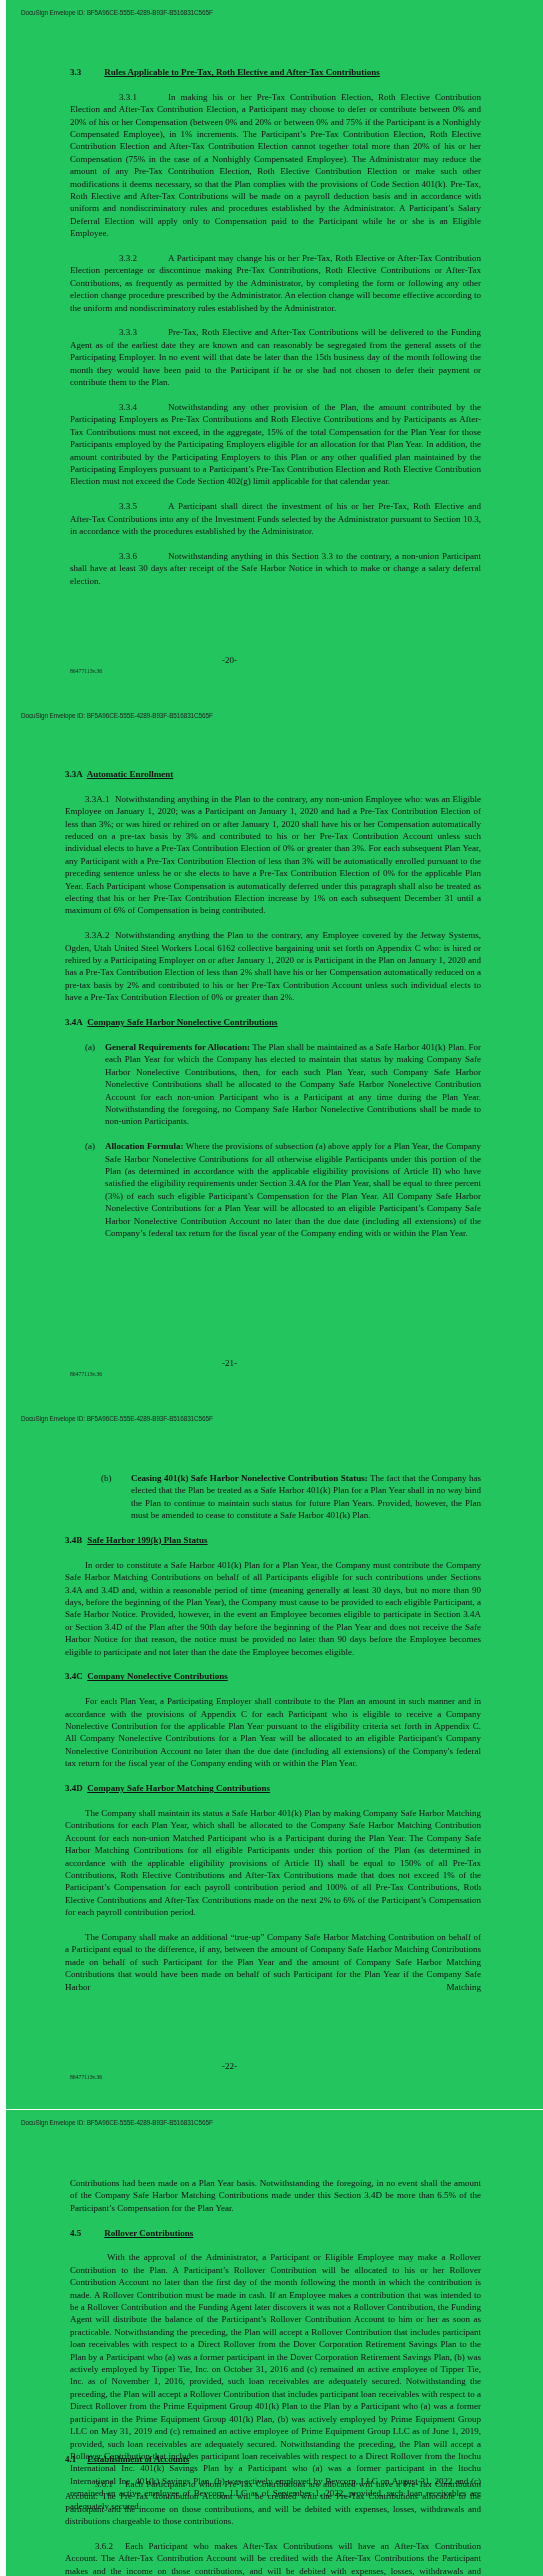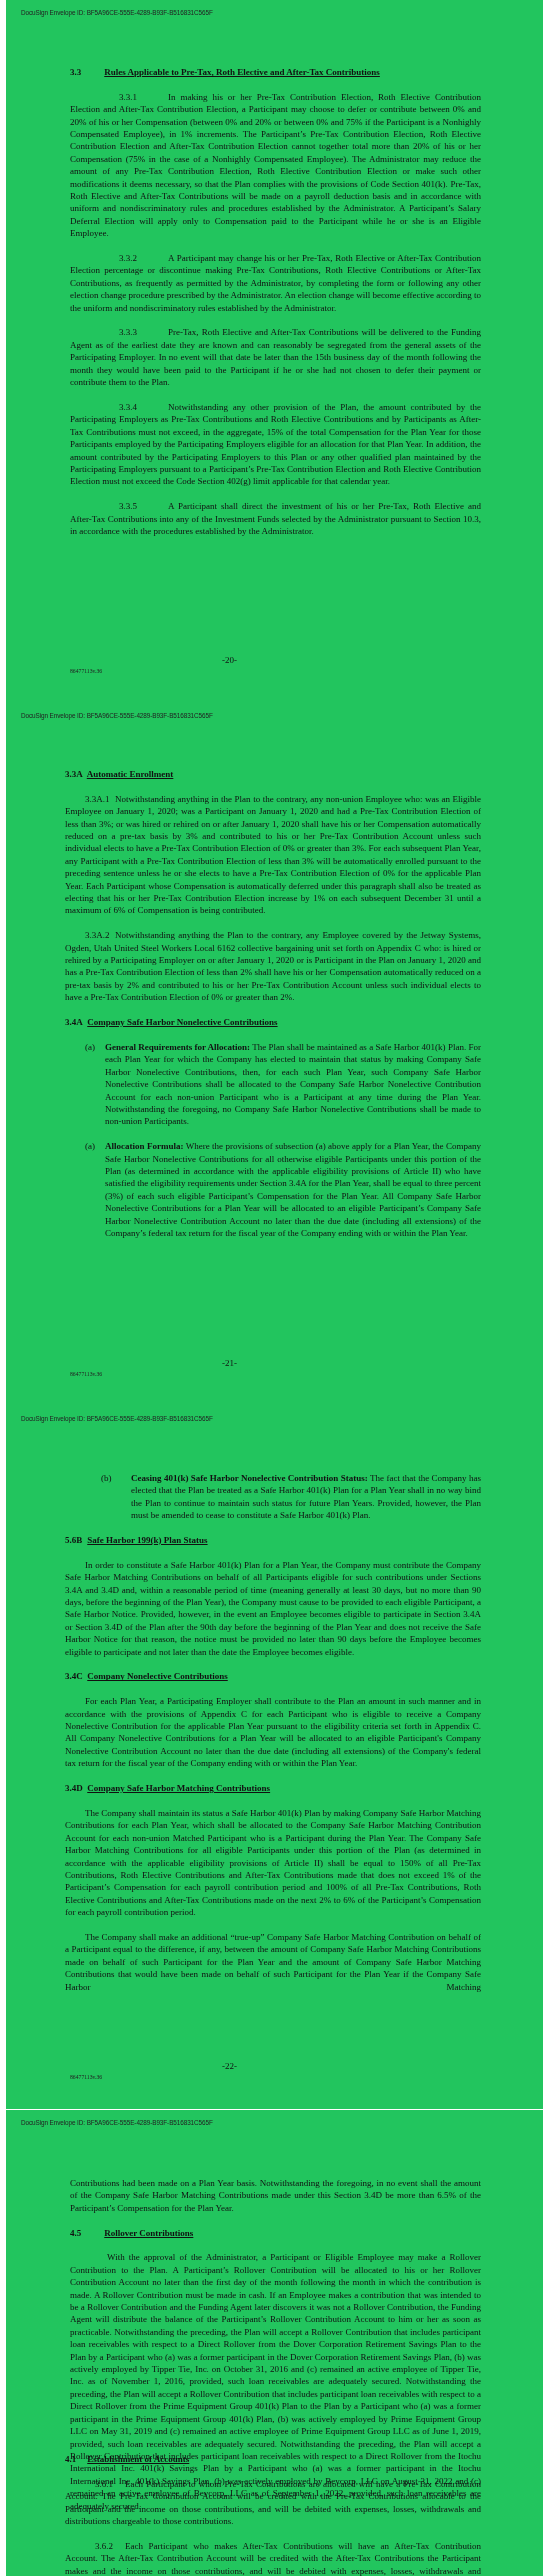--- a/index.html
+++ b/index.html
@@ -36,6 +36,7 @@
     <p><span class="indent-num">3.3.3</span><span>Pre-Tax, Roth Elective and After-Tax Contributions will be delivered to the Funding Agent as of the earliest date they are known and can reasonably be segregated from the general assets of the Participating Employer.  In no event will that date be later than the 15th business day of the month following the month they would have been paid to the Participant if he or she had not chosen to defer their payment or contribute them to the Plan.</span></p>
     <p><span class="indent-num">3.3.4</span><span>Notwithstanding any other provision of the Plan, the amount contributed by the Participating Employers as Pre-Tax Contributions and Roth Elective Contributions and by Participants as After-Tax Contributions must not exceed, in the aggregate, 15% of the total Compensation for the Plan Year for those Participants employed by the Participating Employers eligible for an allocation for that Plan Year.  In addition, the amount contributed by the Participating Employers to this Plan or any other qualified plan maintained by the Participating Employers pursuant to a Participant’s Pre-Tax Contribution Election and Roth Elective Contribution Election must not exceed the Code Section 402(g) limit applicable for that calendar year.</span></p>
     <p><span class="indent-num">3.3.5</span><span>A Participant shall direct the investment of his or her Pre-Tax, Roth Elective and After-Tax Contributions into any of the Investment Funds selected by the Administrator pursuant to Section 10.3, in accordance with the procedures established by the Administrator.</span></p>
+    <p><span class="indent-num">3.3.6</span><span>Notwithstanding anything in this Section 3.3 to the contrary, a non-union Participant shall have at least 30 days after receipt of the Safe Harbor Notice in which to make or change a salary deferral election.</span></p>
   </div>
   <div class="pagenum" style="top:655px;">-20-</div>
   <div class="docid" style="top:668px;">86477113v.36</div>

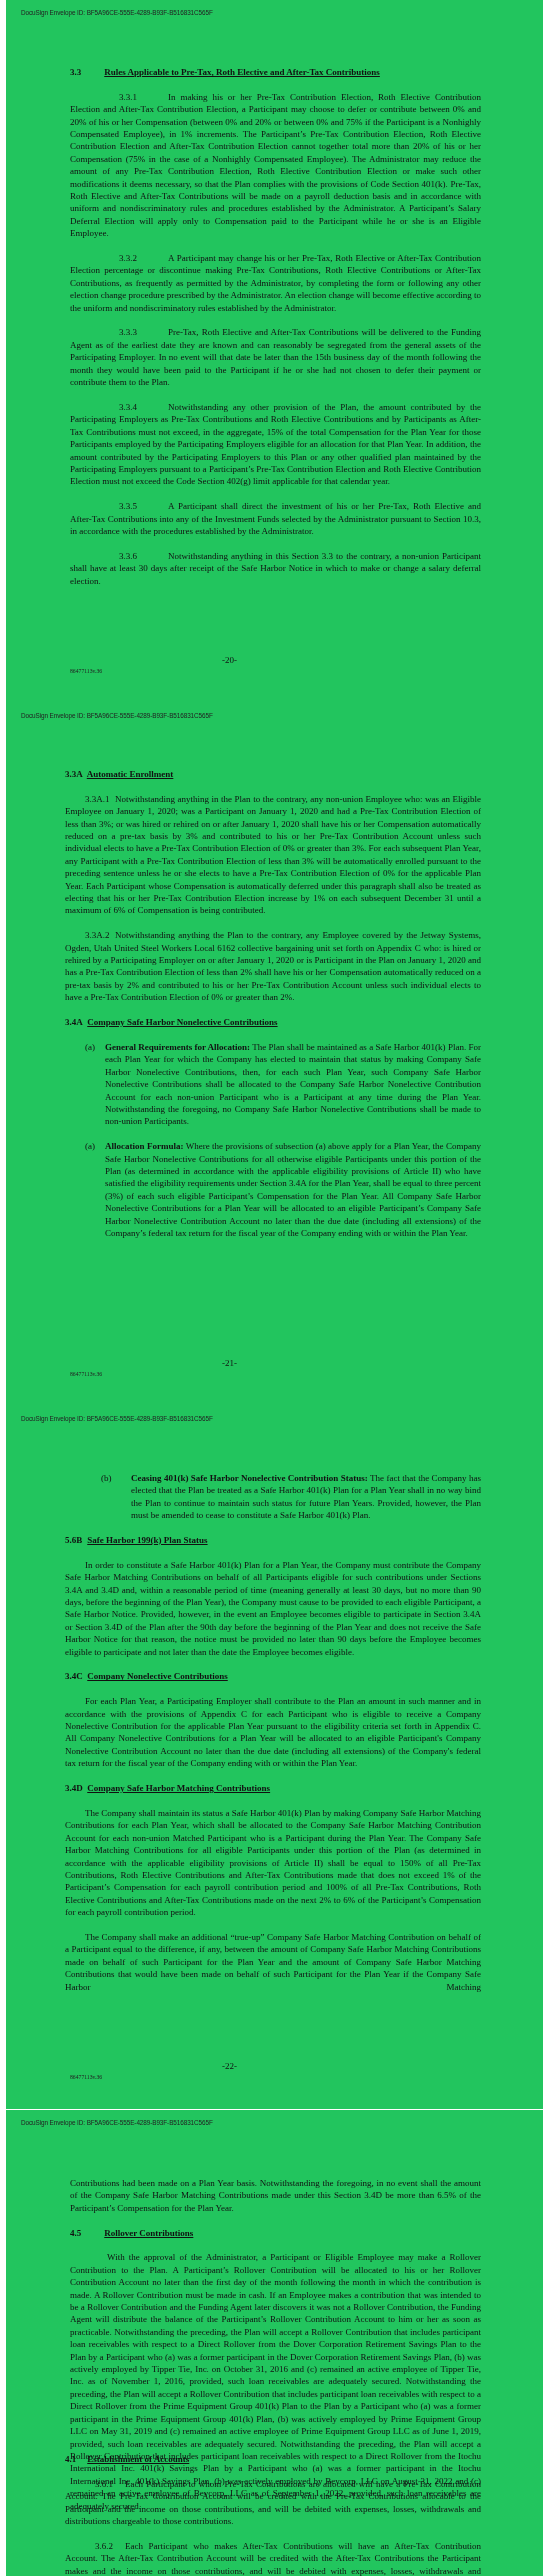--- a/index.html
+++ b/index.html
@@ -76,7 +76,7 @@
       <span class="txt"><b>Ceasing 401(k) Safe Harbor Nonelective Contribution Status:</b><span> The fact that the Company has elected that the Plan be treated as a Safe Harbor 401(k) Plan for a Plan Year shall in no way bind the Plan to continue to maintain such status for future Plan Years.  Provided, however, the Plan must be amended to cease to constitute a Safe Harbor 401(k) Plan.</span></span>
     </div>
     <div class="h">
-      <span class="num" style="width:20px;">5.6B</span>
+      <span class="num" style="width:20px;">3.4B</span>
       <span class="title">Safe Harbor 199(k) Plan Status</span>
     </div>
     <p class="indent-par" style="text-indent:20px;">In order to constitute a Safe Harbor 401(k) Plan for a Plan Year, the Company must contribute the Company Safe Harbor Matching Contributions on behalf of all Participants eligible for such contributions under Sections 3.4A and 3.4D and, within a reasonable period of time (meaning generally at least 30 days, but no more than 90 days, before the beginning of the Plan Year), the Company must cause to be provided to each eligible Participant, a Safe Harbor Notice. Provided, however, in the event an Employee becomes eligible to participate in Section 3.4A or Section 3.4D of the Plan after the 90th day before the beginning of the Plan Year and does not receive the Safe Harbor Notice for that reason, the notice must be provided no later than 90 days before the Employee becomes eligible to participate and not later than the date the Employee becomes eligible.</p>

